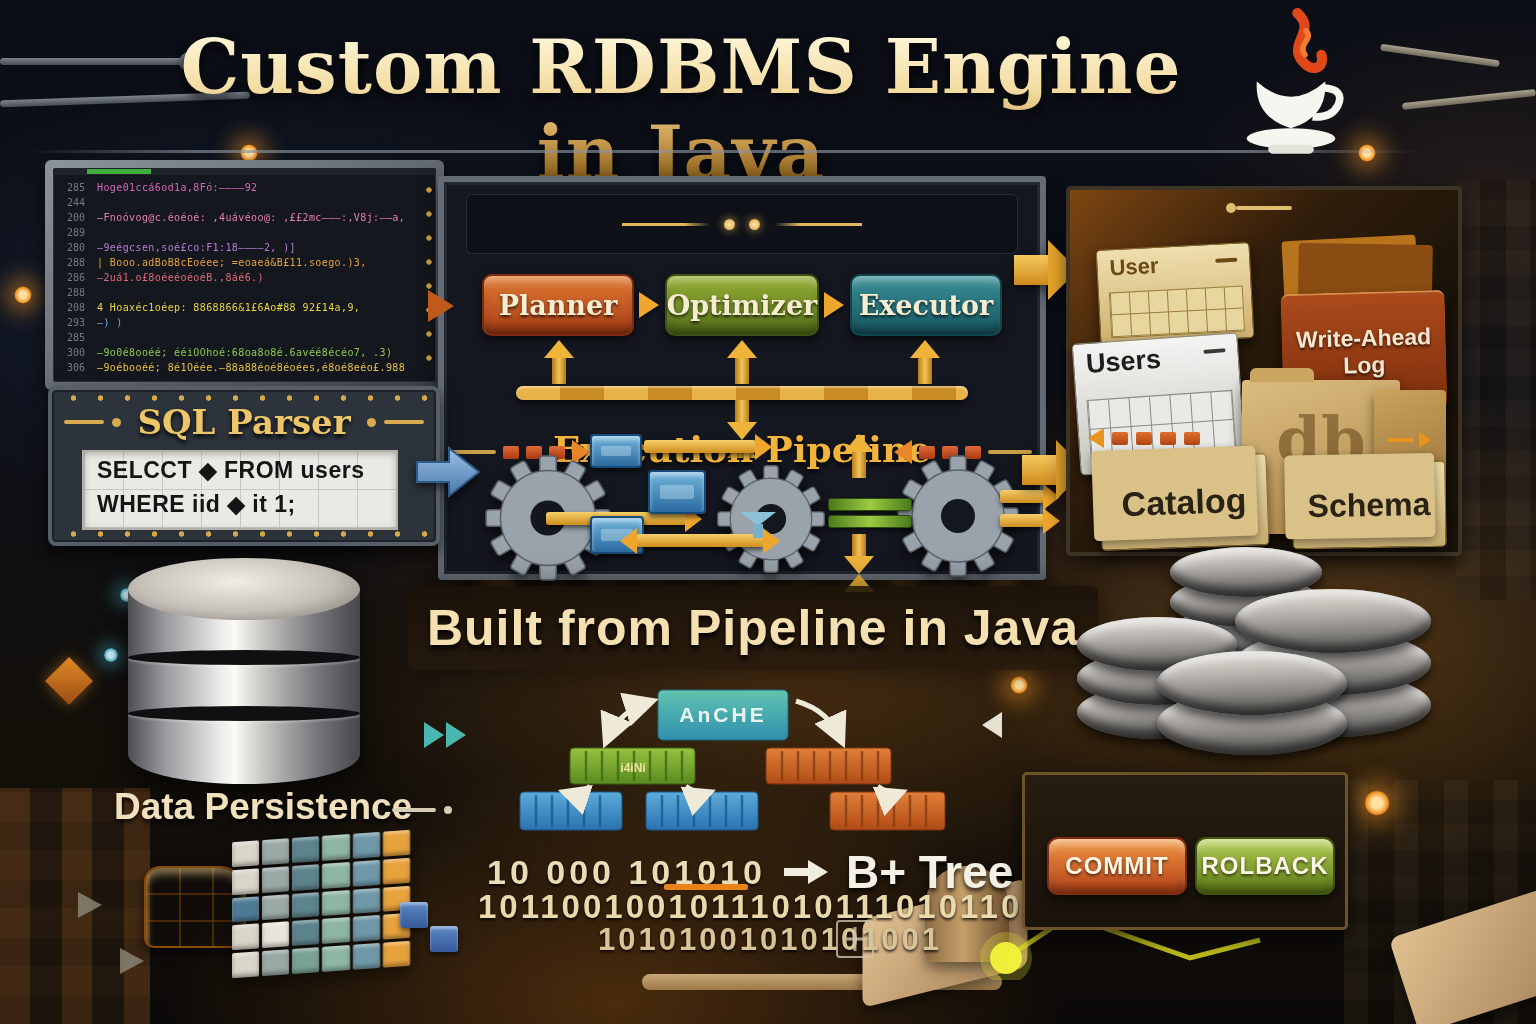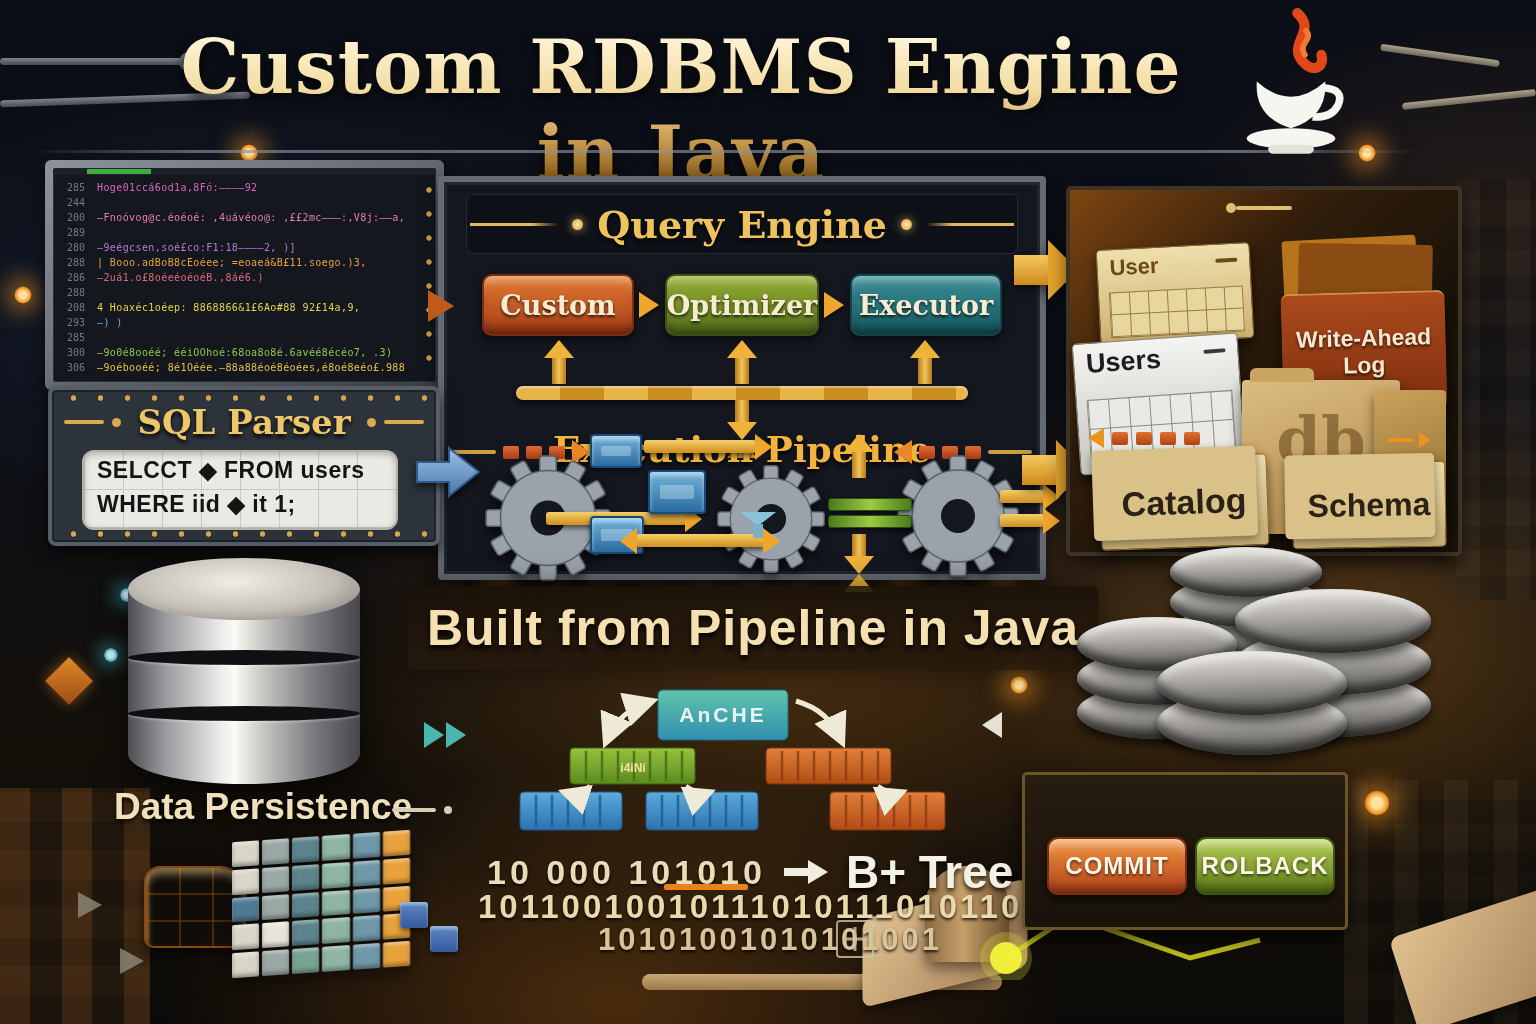--- a/index.html
+++ b/index.html
@@ -421,7 +421,6 @@
     <div class="qe-header">
       <span class="gold-line rev"></span>
       <span class="gold-dot"></span>
-      <span class="qe-title">Query Engine</span>
       <span class="gold-dot"></span>
       <span class="gold-line"></span>
     </div>

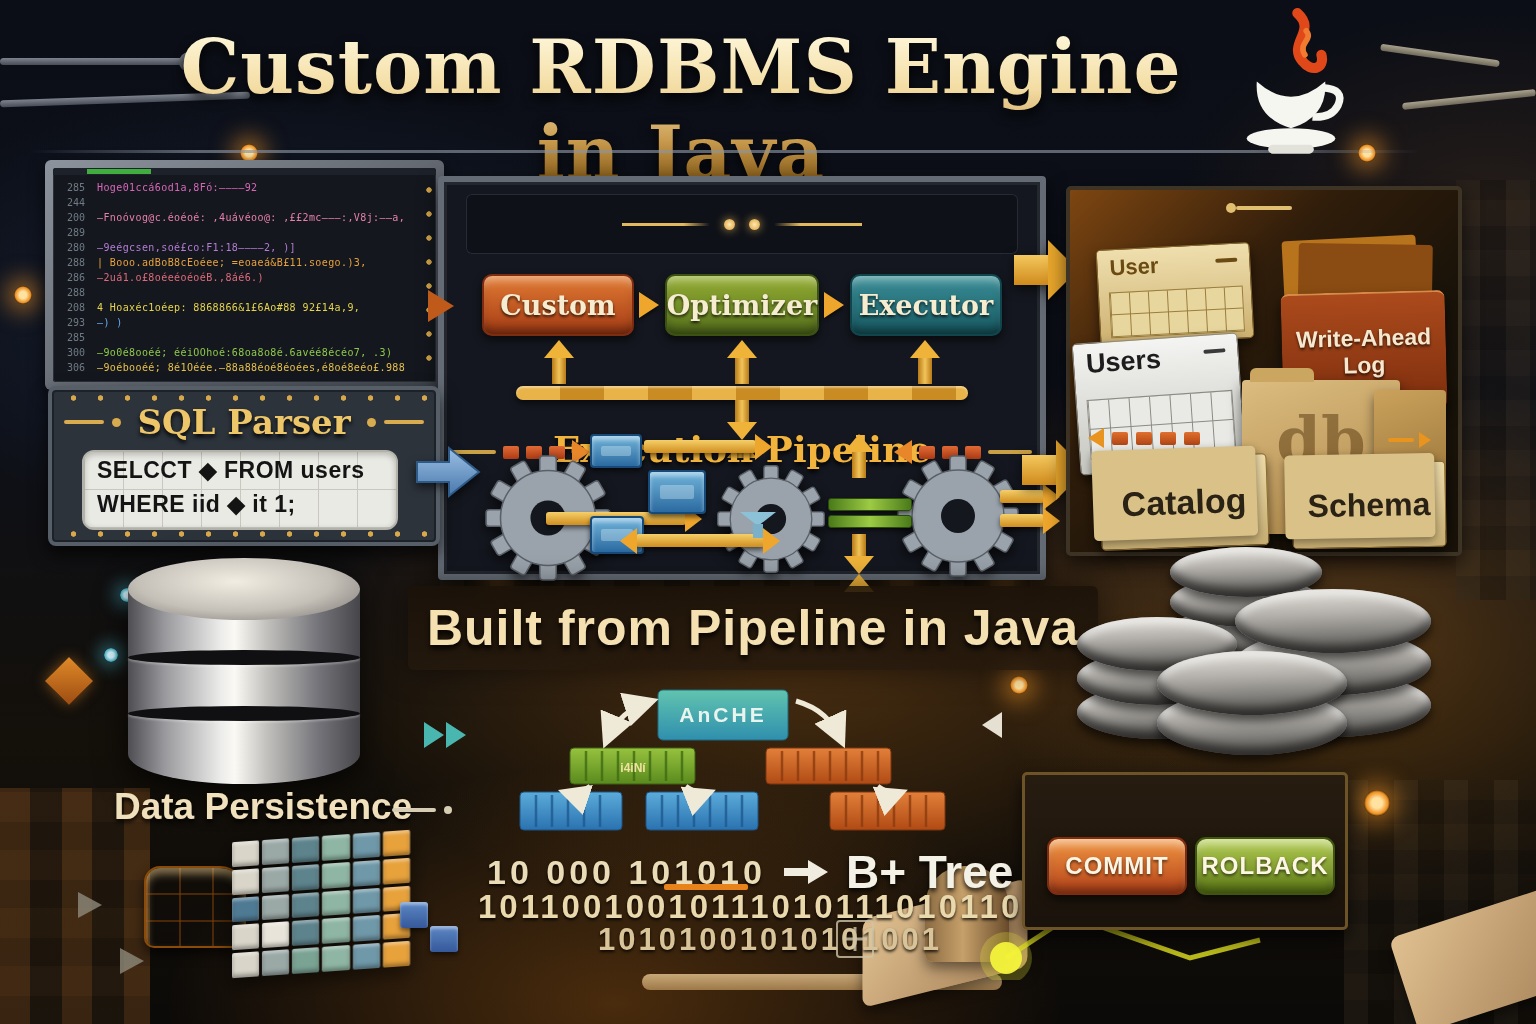--- a/index.html
+++ b/index.html
@@ -427,7 +427,7 @@
     <div class="stages">
 
         <div class="stage">
-          <span>Custom</span>
+          <span>Planner</span>
         </div>
 
         <div class="stage">

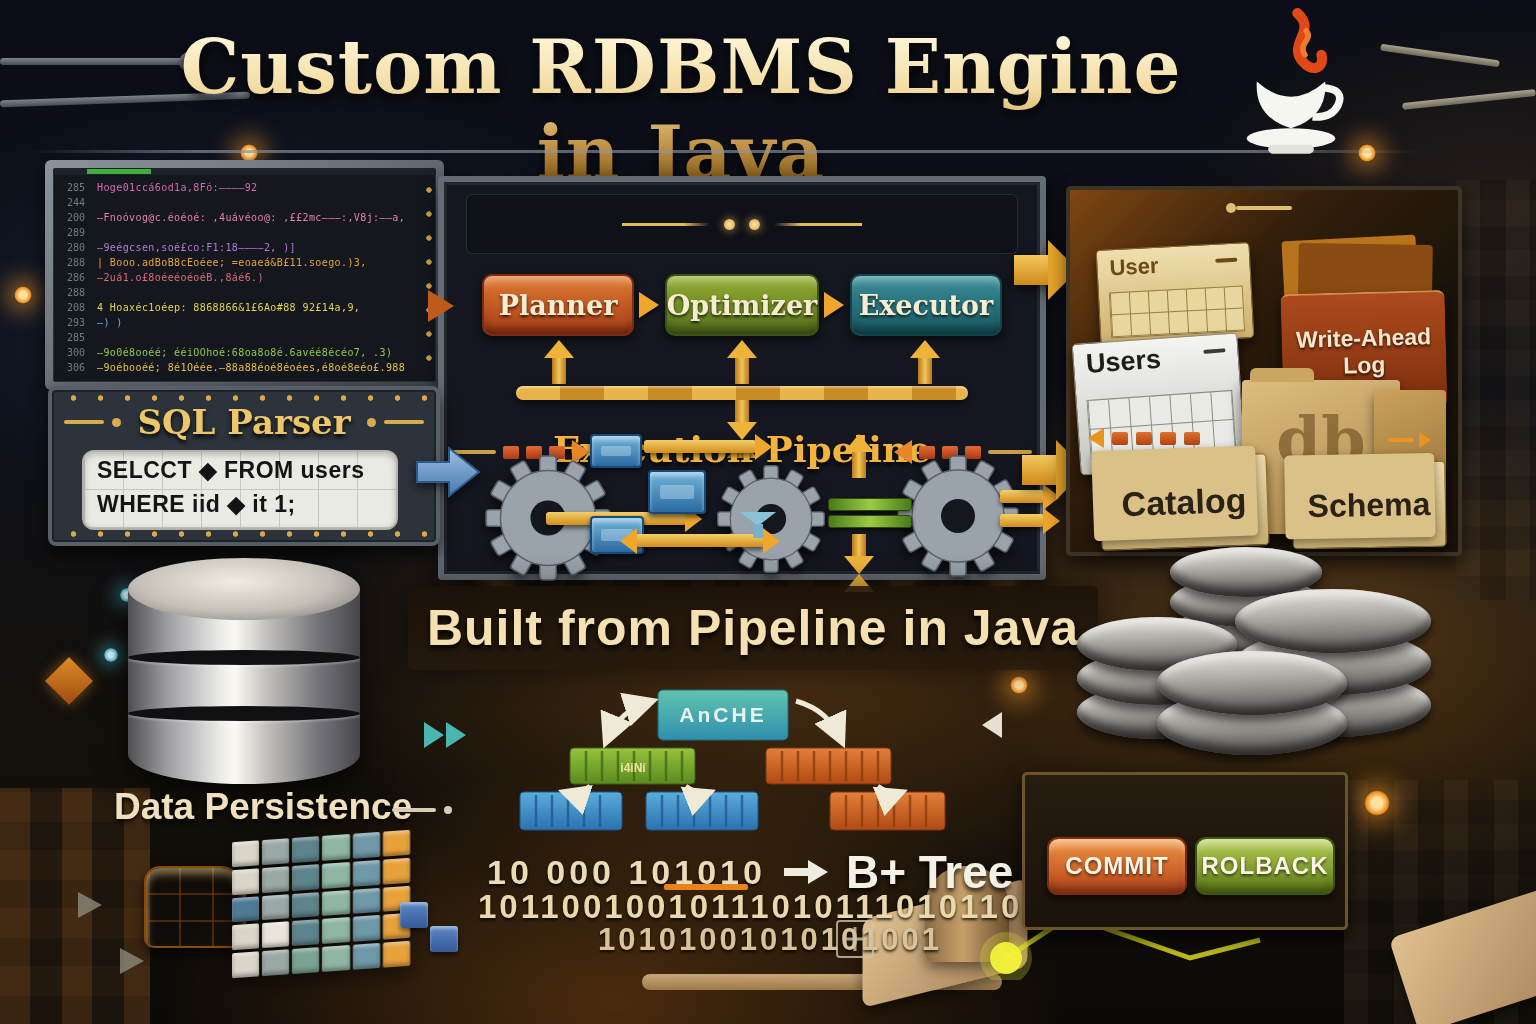--- a/index.html
+++ b/index.html
@@ -180,7 +180,7 @@
   .dashdot{display:flex;align-items:center;gap:8px;}
   .dashdot .l{width:40px;height:4px;background:#d8ab4e;border-radius:2px;}
   .dashdot .d{width:9px;height:9px;border-radius:50%;background:#d8ab4e;}
-  #sql-sheet{position:absolute;left:30px;top:60px;width:312px;height:76px;background:#eaeae4;border:2px solid #b2b2aa;border-radius:12px;
+  #sql-sheet{position:absolute;left:30px;top:60px;width:312px;height:76px;background:#eaeae4;border:2px solid #b2b2aa;border-radius:0;
     background-image:linear-gradient(90deg,#c8c8c0 1px,transparent 1px),linear-gradient(0deg,#c8c8c0 1px,transparent 1px);
     background-size:39px 38px;box-shadow:inset 0 2px 6px rgba(0,0,0,.25);}
   .sql-line{position:absolute;left:13px;font-size:23px;font-weight:700;color:#141414;white-space:nowrap;letter-spacing:.5px;}

